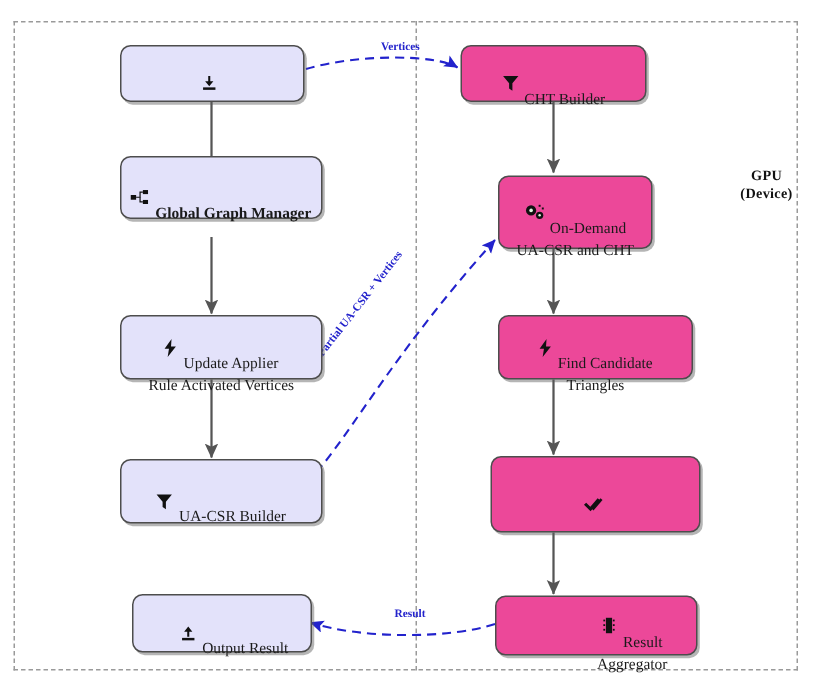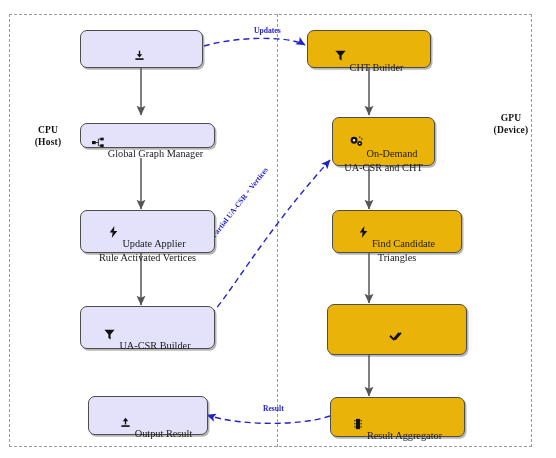--- a/index.html
+++ b/index.html
@@ -139,7 +139,7 @@
     <path d="M330,416 C300,426 240,426 207,415" fill="none" stroke="#2222cc" stroke-width="1.4" stroke-dasharray="6,4" marker-end="url(#arrowBlue)"></path>
   </svg>
 
-  <div class="edge-label" id="label-mutation">Updates</div>
+  <div class="edge-label" id="label-mutation">Vertices</div>
   <div class="edge-label" id="label-partial">Partial UA-CSR + Vertices</div>
   <div class="edge-label" id="label-result">Result</div>
 

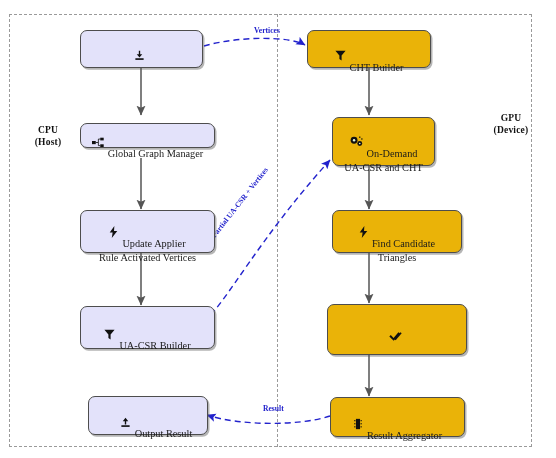--- a/index.html
+++ b/index.html
@@ -60,7 +60,7 @@
     box-shadow: 1.5px 1.8px 0px rgba(90,90,90,0.45);
   }
   .node.cpu { background: #e3e2fa; }
-  .node.gpu { background: #eab308; }
+  .node.gpu { background: #ec4899; }
   .node-inner {
     display: block;
     padding: 0 6px;

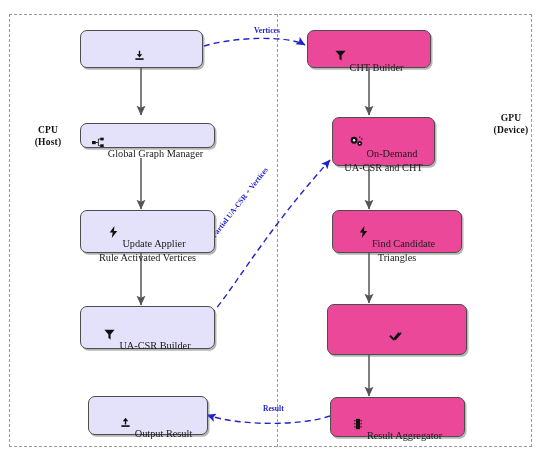--- a/index.html
+++ b/index.html
@@ -106,10 +106,6 @@
   <div id="outer-frame"></div>
   <div id="divider"></div>
 
-  <div class="side-label" id="cpu-label">
-    <div>CPU</div>
-    <div>(Host)</div>
-  </div>
   <div class="side-label" id="gpu-label">
     <div>GPU</div>
     <div>(Device)</div>

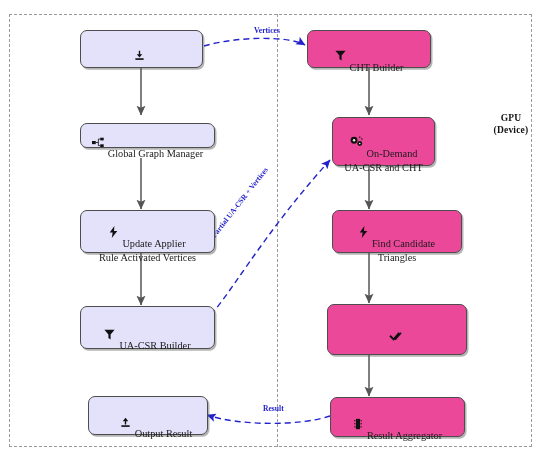--- a/index.html
+++ b/index.html
@@ -150,7 +150,7 @@
     </span>
   </div>
 
-  <div class="node cpu" style="left:80px; top:123px; width:135px; height:25px;">
+  <div class="node cpu" style="left:80px; top:104px; width:135px; height:42px;font-weight:bold;">
     <span class="node-inner">
       <span class="node-icon">
         <svg width="12" height="11" viewBox="0 0 16 14">

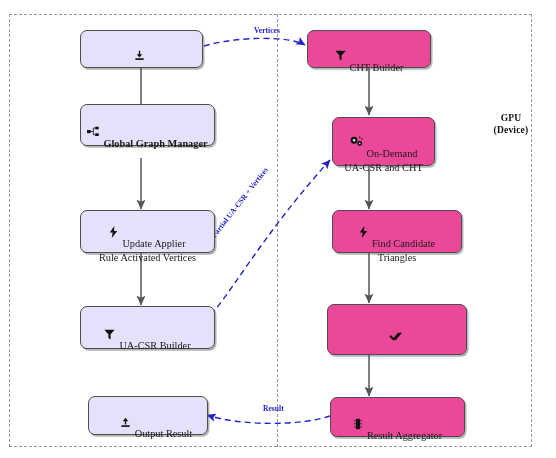--- a/index.html
+++ b/index.html
@@ -244,7 +244,7 @@
     </span>
   </div>
 
-  <div class="node gpu" style="left:330px; top:397px; width:135px; height:40px;">
+  <div class="node gpu" style="left:330px; top:397px; width:135px; height:40px;padding-left:48px;">
     <span class="node-inner">
       <span class="node-icon">
         <svg width="10" height="12" viewBox="0 0 10 14">

